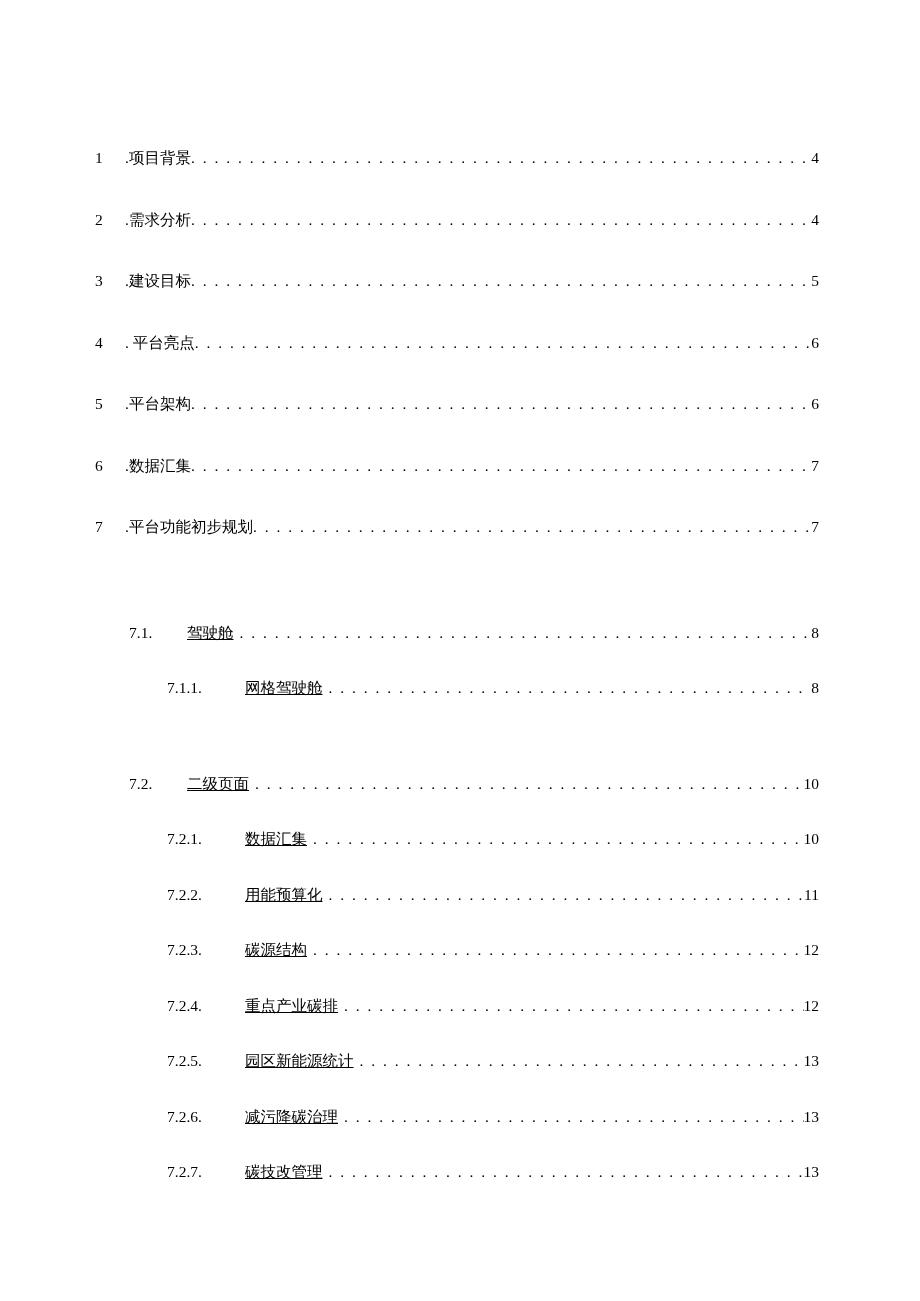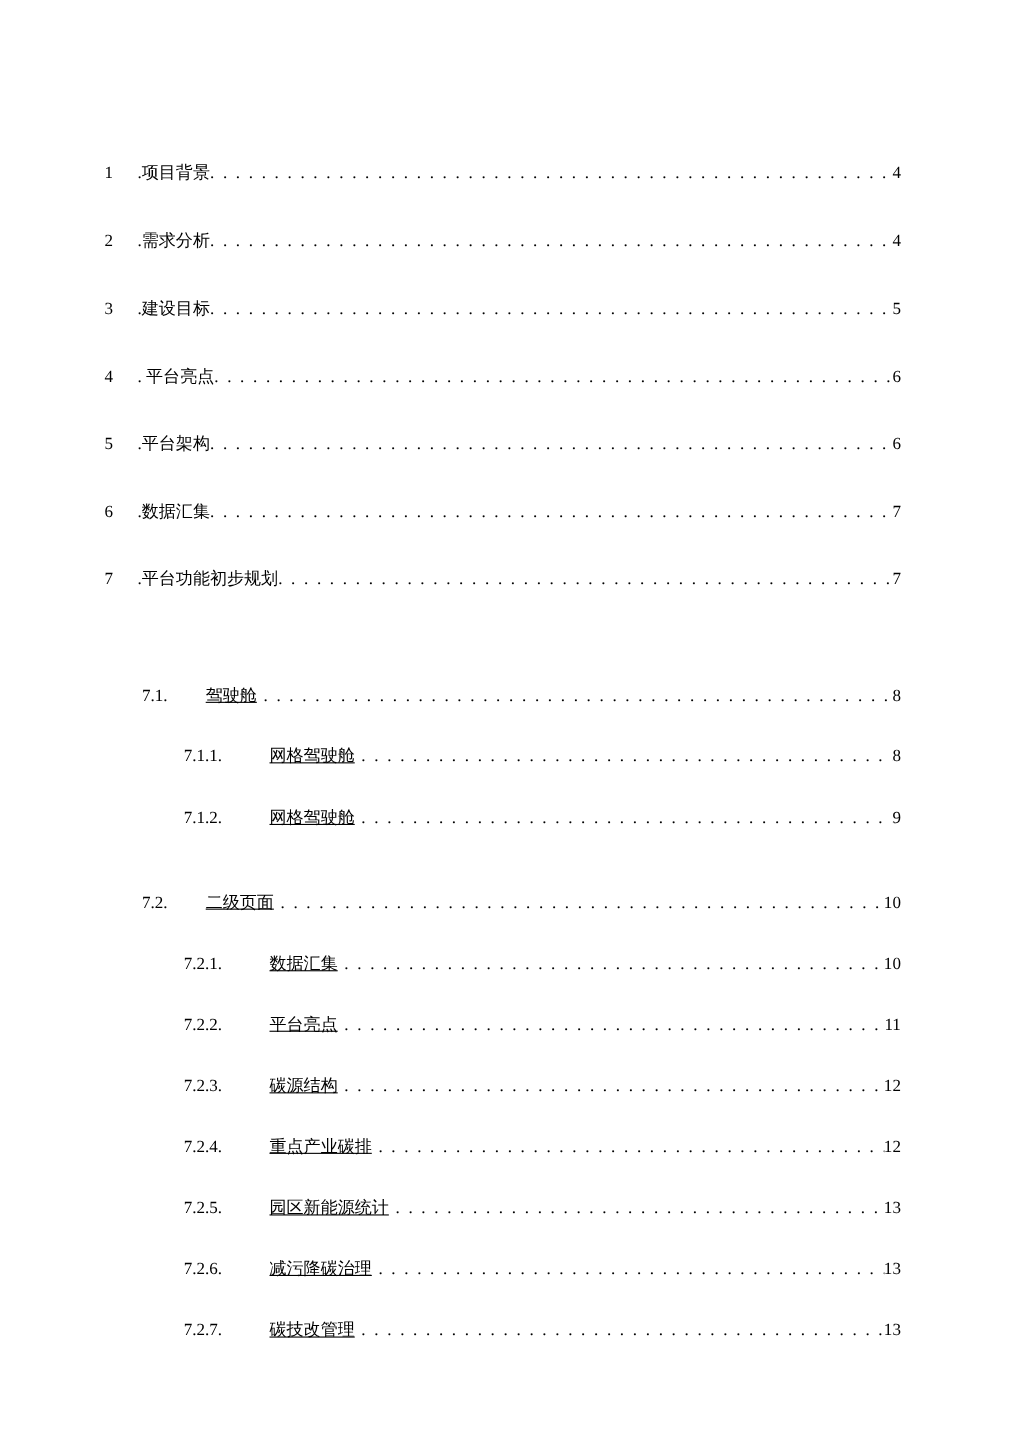--- a/index.html
+++ b/index.html
@@ -133,12 +133,6 @@
   </div>
   <div class="gap-sm"></div>
 
-  <div class="toc-row l3">
-    <span class="num">7.1.2.</span>
-    <span class="title">网格驾驶舱</span>
-    <span class="dots"></span>
-    <span class="pg">9</span>
-  </div>
   <div class="gap-sm"></div>
 
   <div class="toc-row l2">

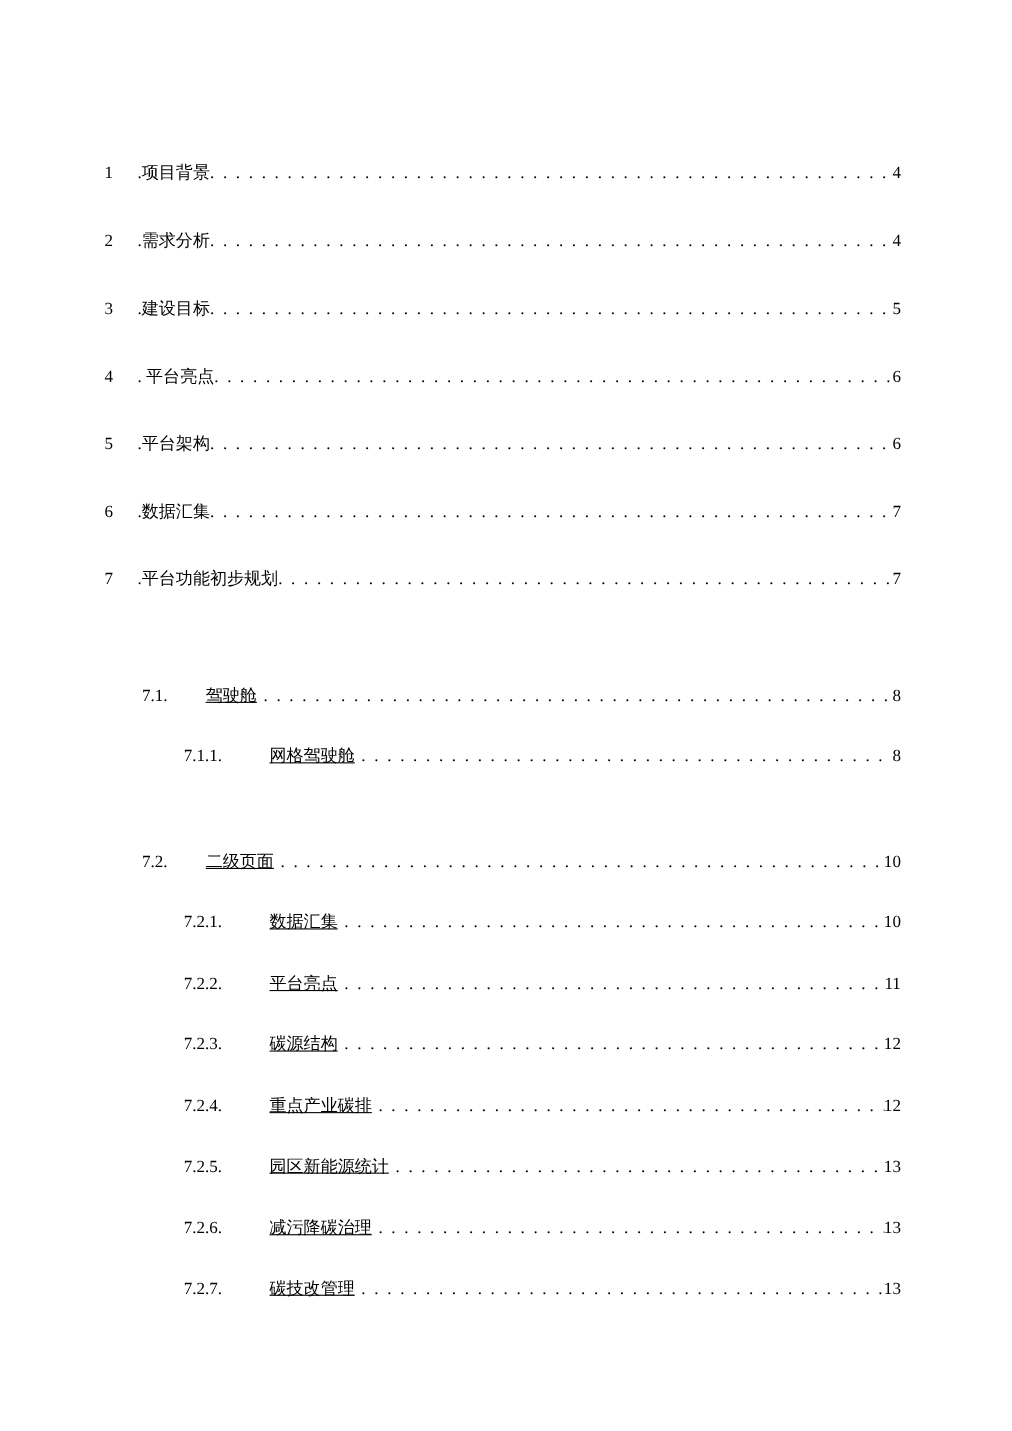--- a/index.html
+++ b/index.html
@@ -153,7 +153,7 @@
 
   <div class="toc-row l3">
     <span class="num">7.2.2.</span>
-    <span class="title">平台亮点</span>
+    <span class="title">用能预算化</span>
     <span class="dots"></span>
     <span class="pg">11</span>
   </div>

